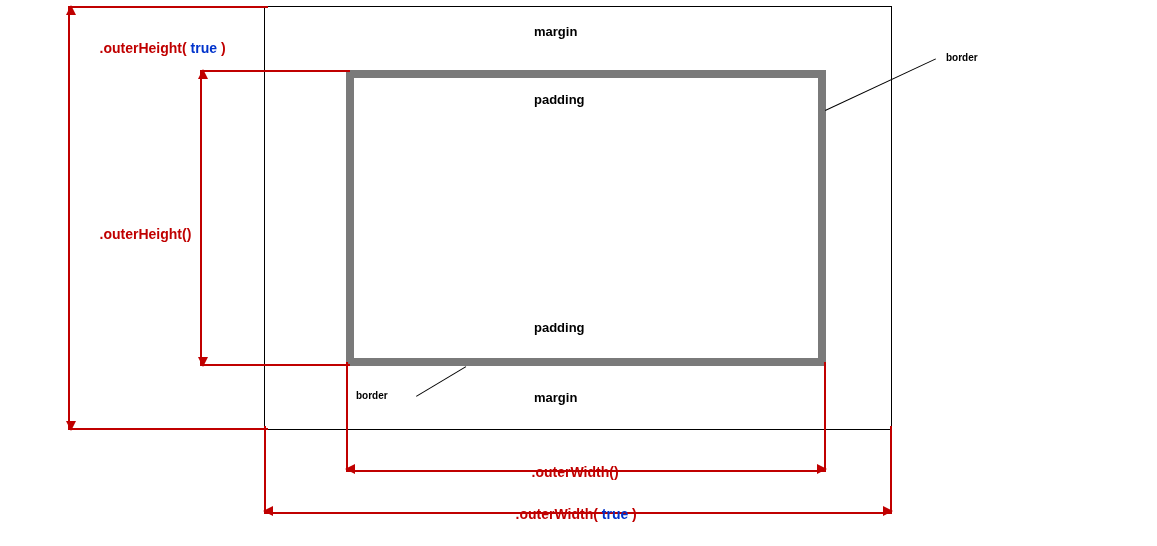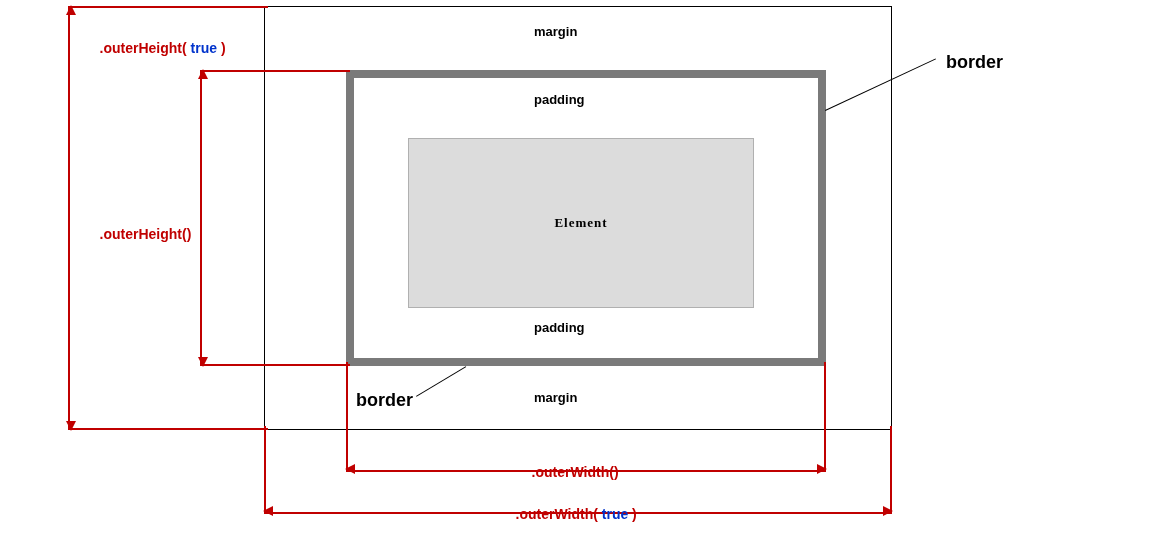--- a/index.html
+++ b/index.html
@@ -72,7 +72,7 @@
     position: absolute;
     font-family: Tahoma, Verdana, sans-serif;
     font-weight: 700;
-    font-size: 18px;
+    font-size: 10px;
     color: #000;
   }
   .callout.border-tr { left: 946px; top: 52px; }

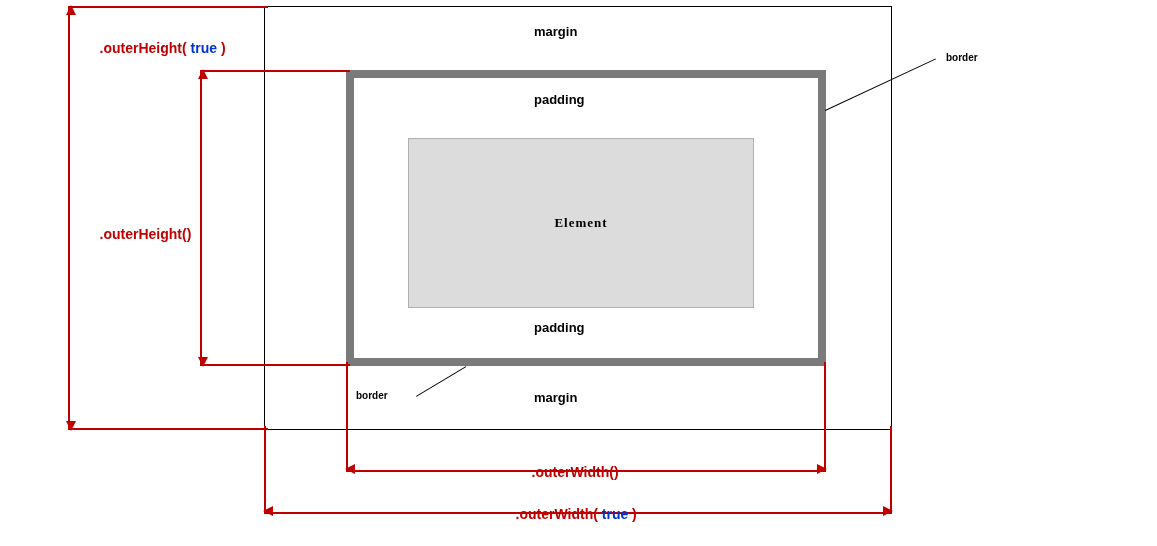--- a/index.html
+++ b/index.html
@@ -196,9 +196,6 @@
 
   <div class="margin-box"></div>
   <div class="border-box"></div>
-  <div class="element-box">
-    <span class="lbl element">Element</span>
-  </div>
 
   <span class="lbl margin-top">margin</span>
   <span class="lbl padding-top">padding</span>

